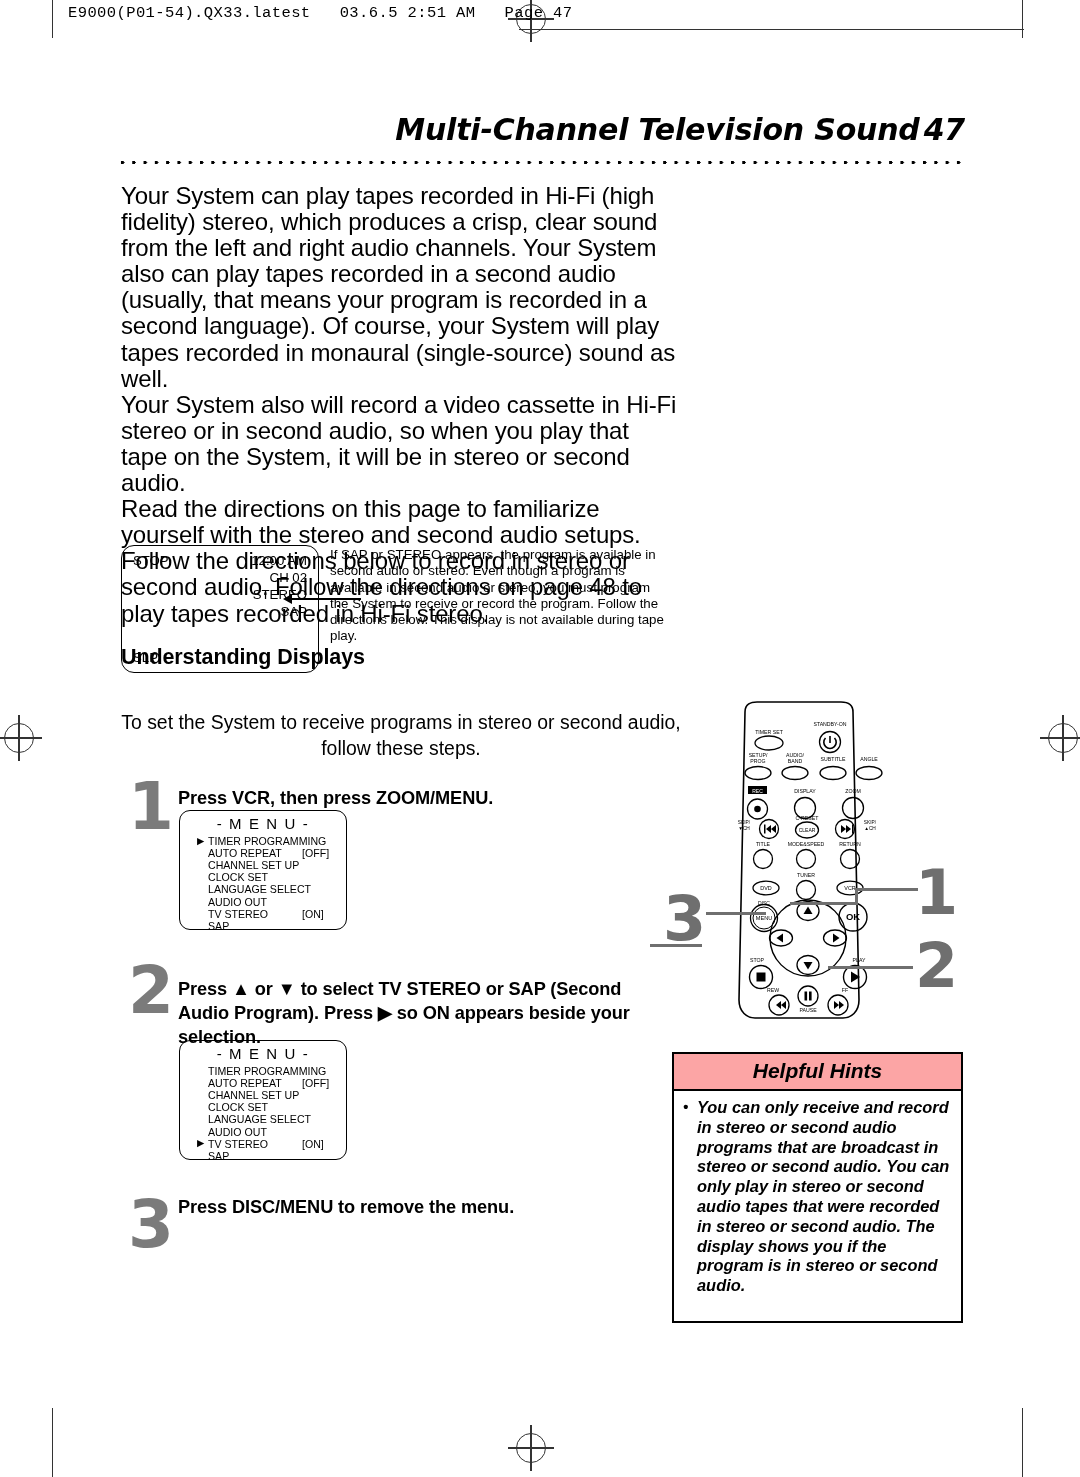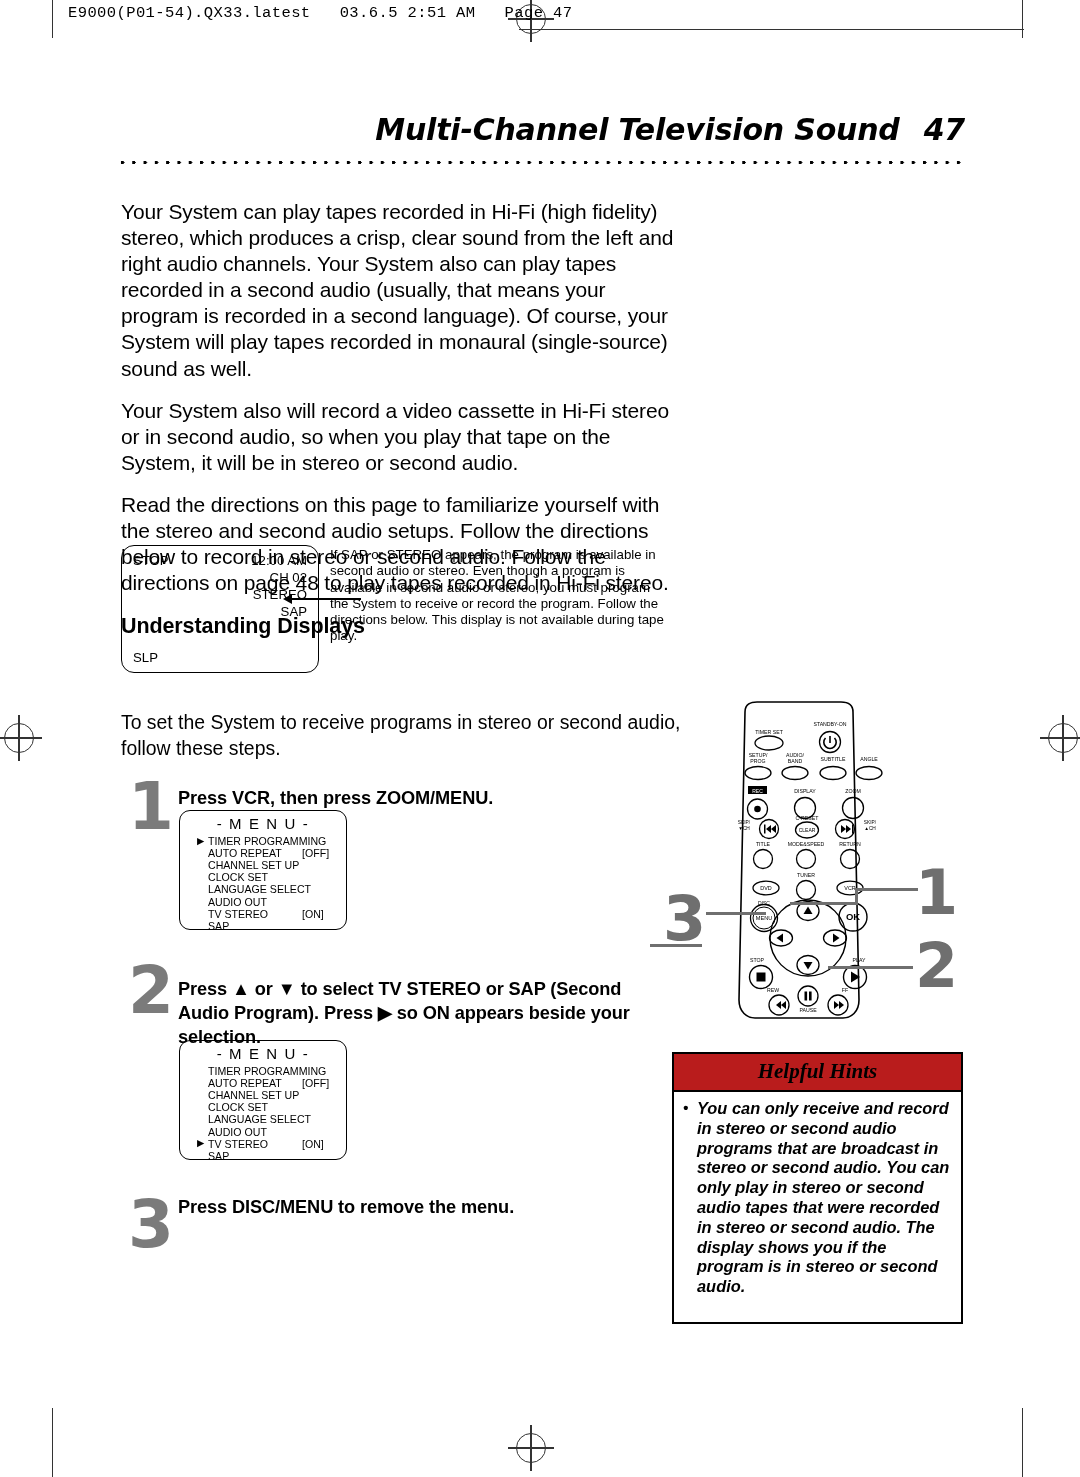--- a/index.html
+++ b/index.html
@@ -22,7 +22,7 @@
   .chapter{position:absolute;left:120px;top:112px;width:845px;text-align:right;
            font-family:"DejaVu Sans", sans-serif;font-style:italic;font-weight:bold;
            font-size:30px;letter-spacing:-.2px;}
-  .chapter .pg{margin-left:24px;}
+  .chapter .pg{margin-left:4px;}
   .dotrule{position:absolute;left:120px;top:160px;width:845px;height:5px;
     background-image:radial-gradient(circle at 2.5px 2.5px, #000 1.7px, transparent 1.9px);
     background-size:11.3px 5px;background-repeat:repeat-x;}

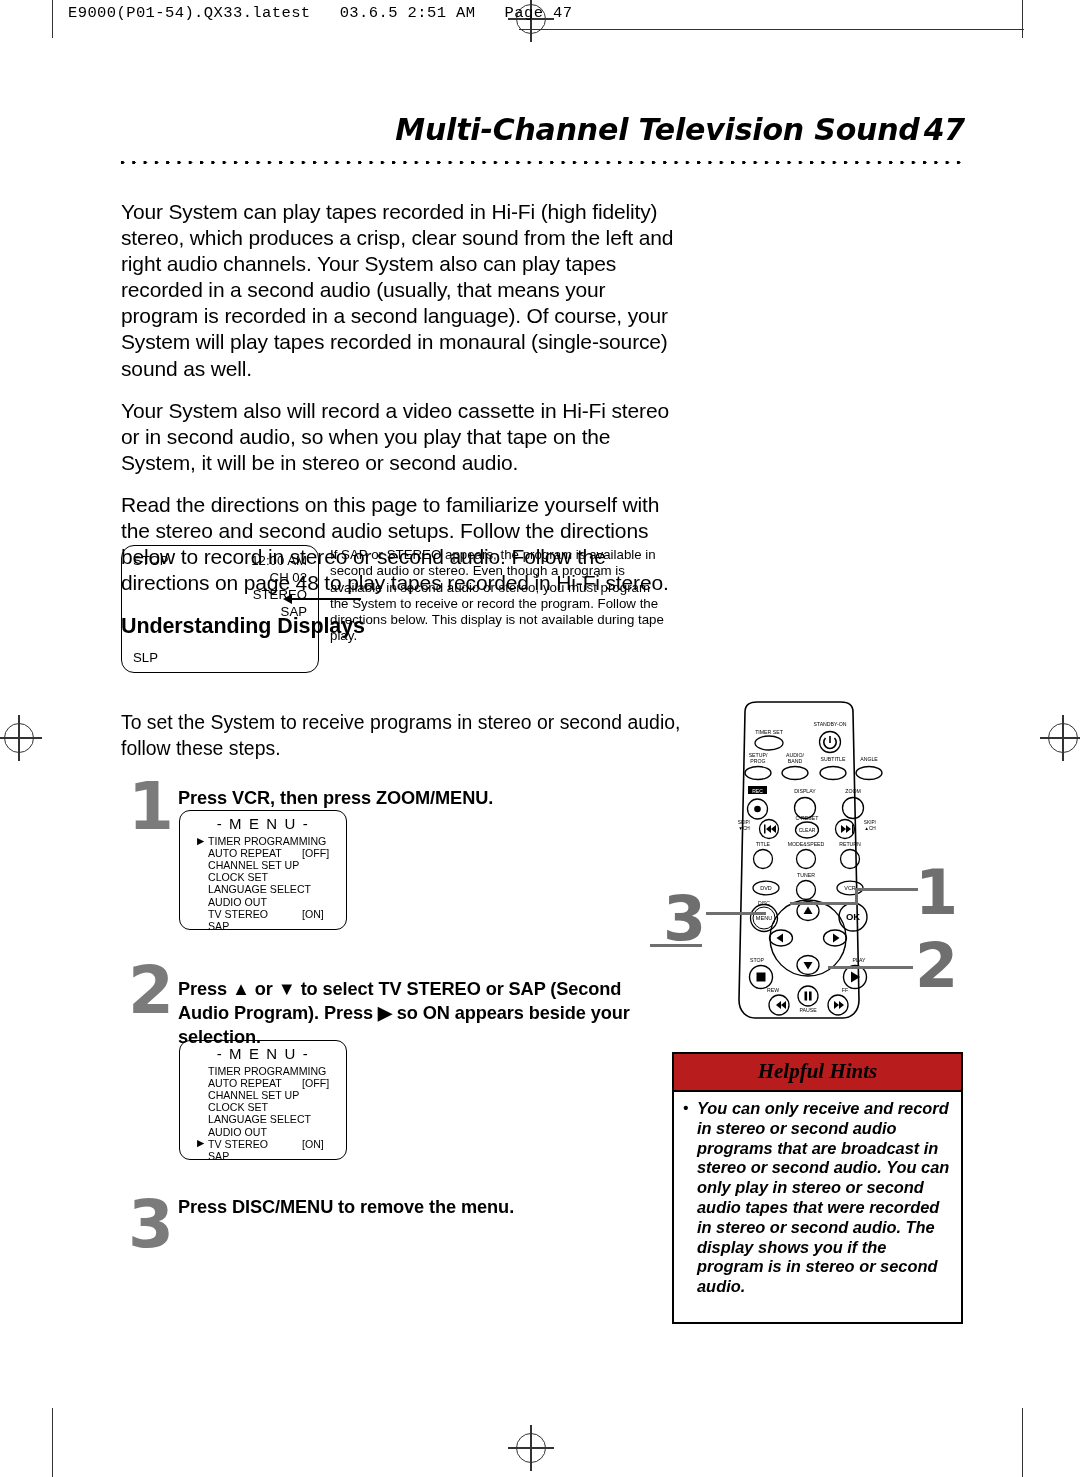--- a/index.html
+++ b/index.html
@@ -29,7 +29,7 @@
 
   
   .body-col{position:absolute;left:121px;top:183px;width:560px;}
-  p.para{margin:16px 0 0 0;font-size:21px;line-height:26.1px;letter-spacing:-.15px;}
+  p.para{margin:0 0 0 0;font-size:24px;line-height:26.1px;letter-spacing:-.15px;}
   h2.sub{font-size:21.5px;font-weight:bold;margin:18px 0 2px 0;letter-spacing:-.1px;}
 
   

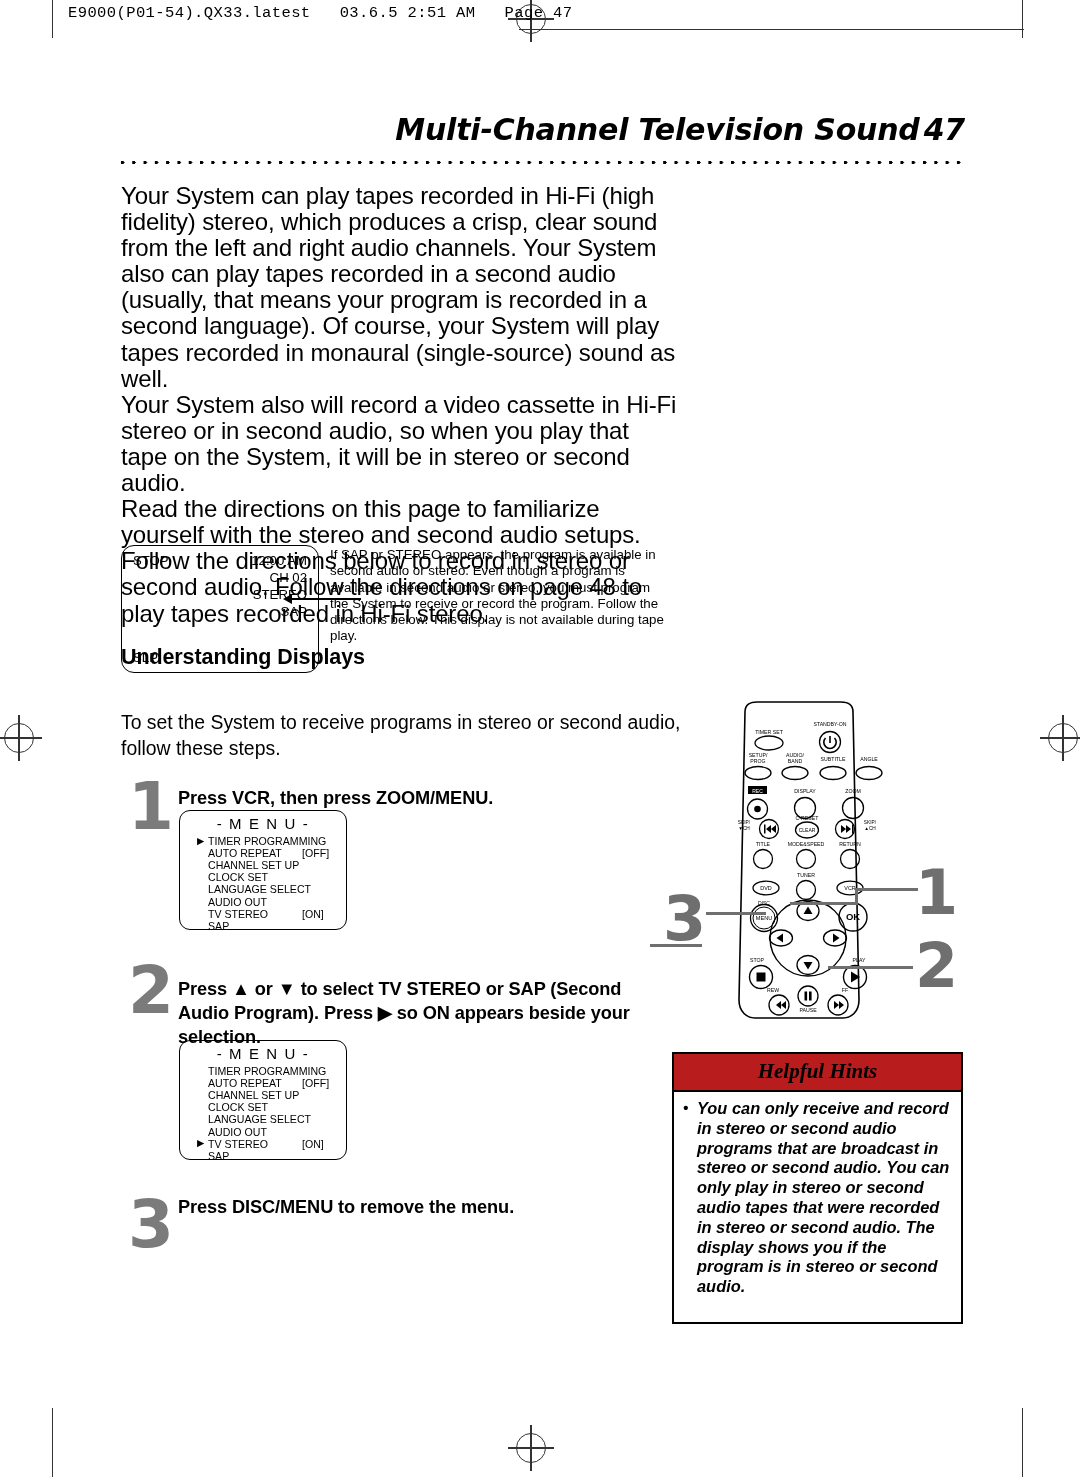--- a/index.html
+++ b/index.html
@@ -47,7 +47,7 @@
   .lcdnote{position:absolute;left:330px;top:547px;width:335px;font-size:13.3px;line-height:16.3px;}
 
   
-  .intro2{position:absolute;left:121px;top:709px;width:560px;font-size:19.4px;line-height:26.1px;}
+  .intro2{position:absolute;left:121px;top:709px;width:560px;font-size:19.4px;line-height:26.1px;text-align:center;}
   .stepnum{position:absolute;font-family:"DejaVu Sans",sans-serif;font-weight:bold;
            font-size:66px;color:#7b7b7b;line-height:1;}
   .steptxt{position:absolute;font-size:18.2px;font-weight:bold;line-height:24px;letter-spacing:-.1px;}

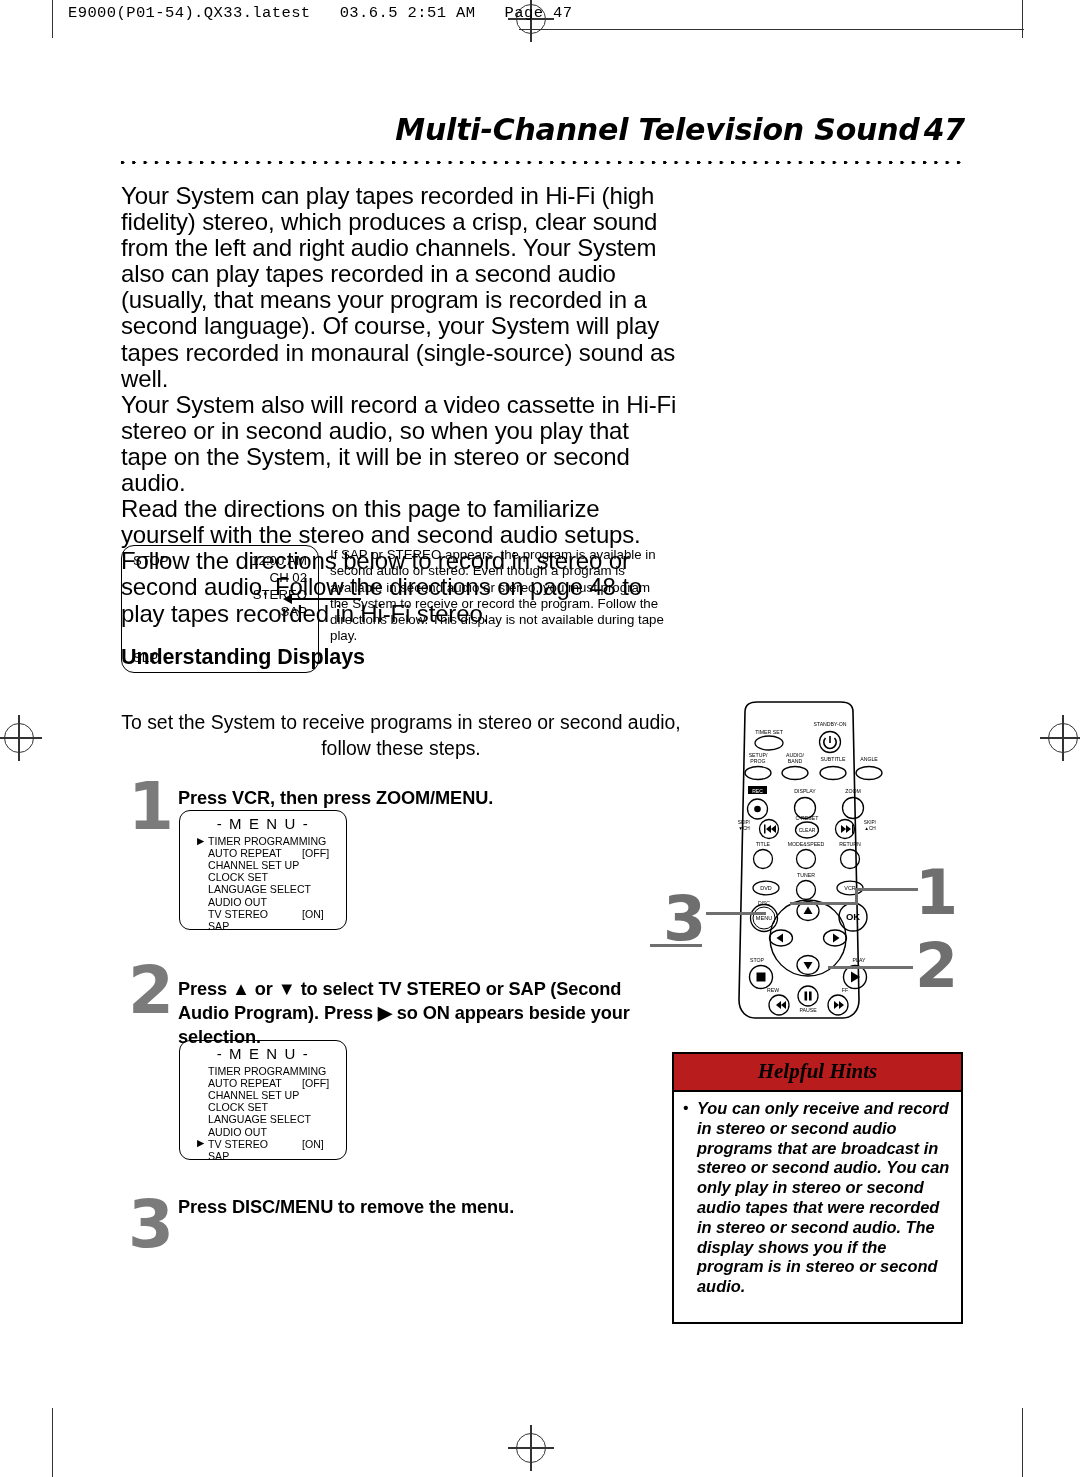--- a/index.html
+++ b/index.html
@@ -63,8 +63,8 @@
 
   
   .hints{position:absolute;left:672px;top:1052px;width:287px;border:2.4px solid #000;background:#fff;}
-  .hintshdr{background:#b91c1c;border-bottom:2.2px solid #000;text-align:center;
-            font-family:Liberation Serif, serif;font-style:italic;font-weight:bold;
+  .hintshdr{background:#fca5a5;border-bottom:2.2px solid #000;text-align:center;
+            font-family:Liberation Sans, sans-serif;font-style:italic;font-weight:bold;
             font-size:21px;padding:5px 0 6px;}
   .hintsbody{padding:7px 10px 24px 8px;}
   .hintsbody ul{margin:0;padding:0;list-style:none;}

